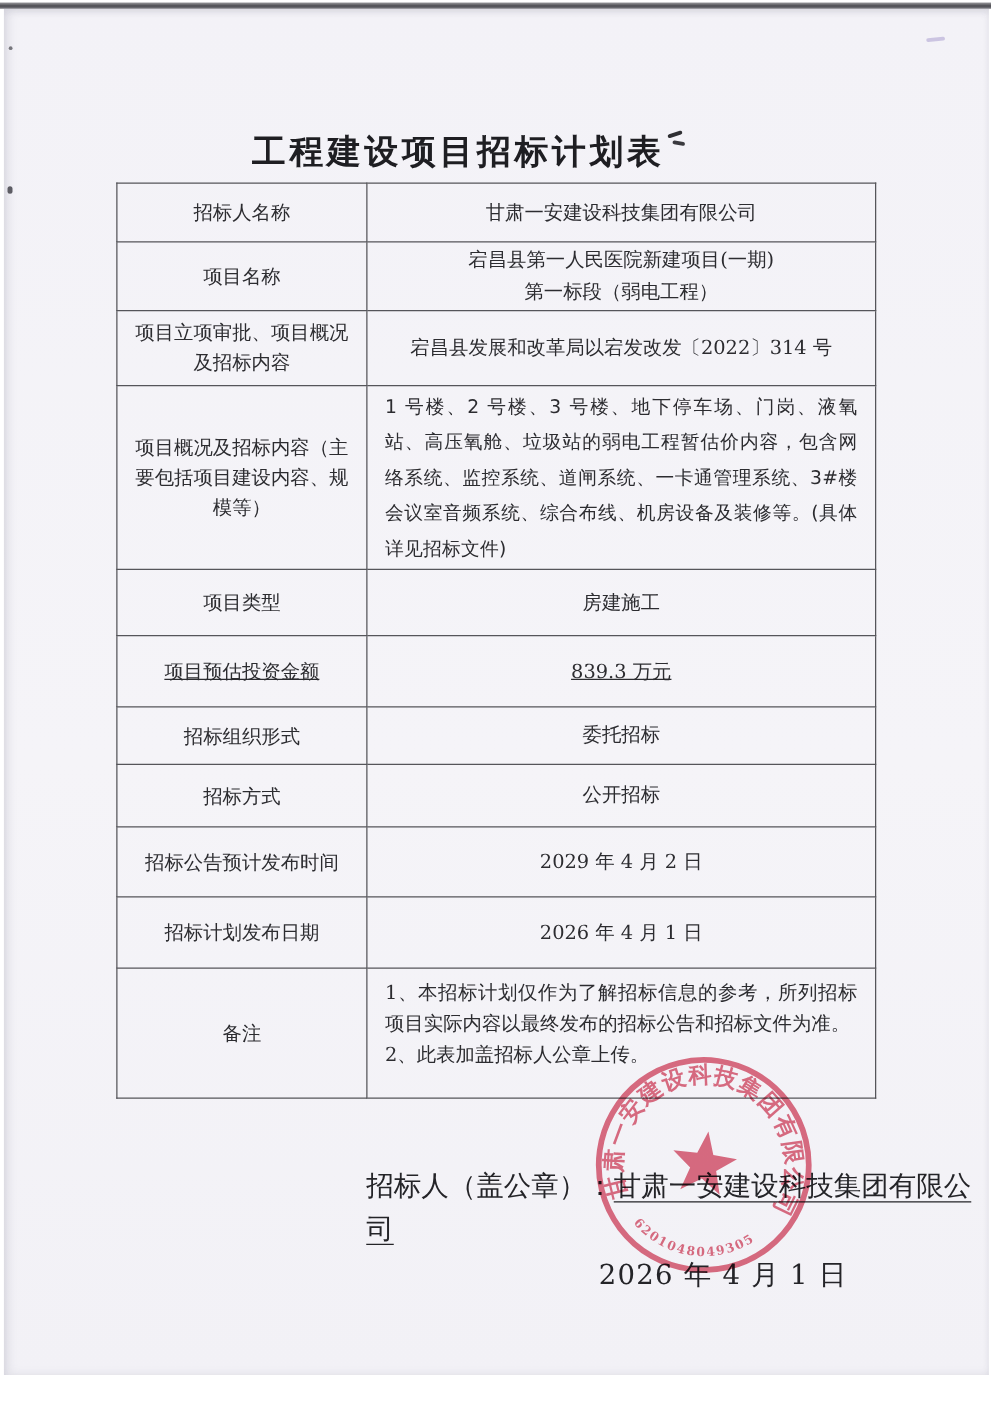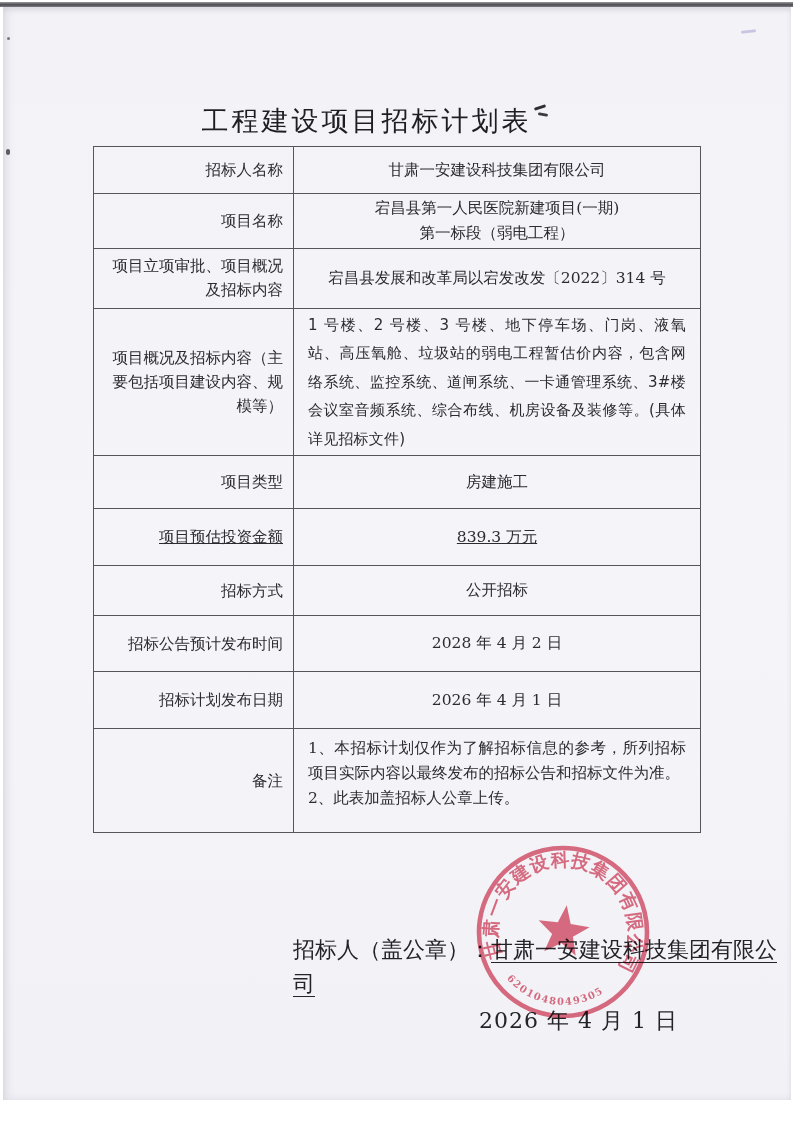--- a/index.html
+++ b/index.html
@@ -30,7 +30,7 @@
     left: 0; top: 103px; width: 733px;
     text-align: center;
     font-size: 27px;
-    font-weight: normal;
+    font-weight: bold;
     letter-spacing: 3px;
     color: #1e1e22;
   }

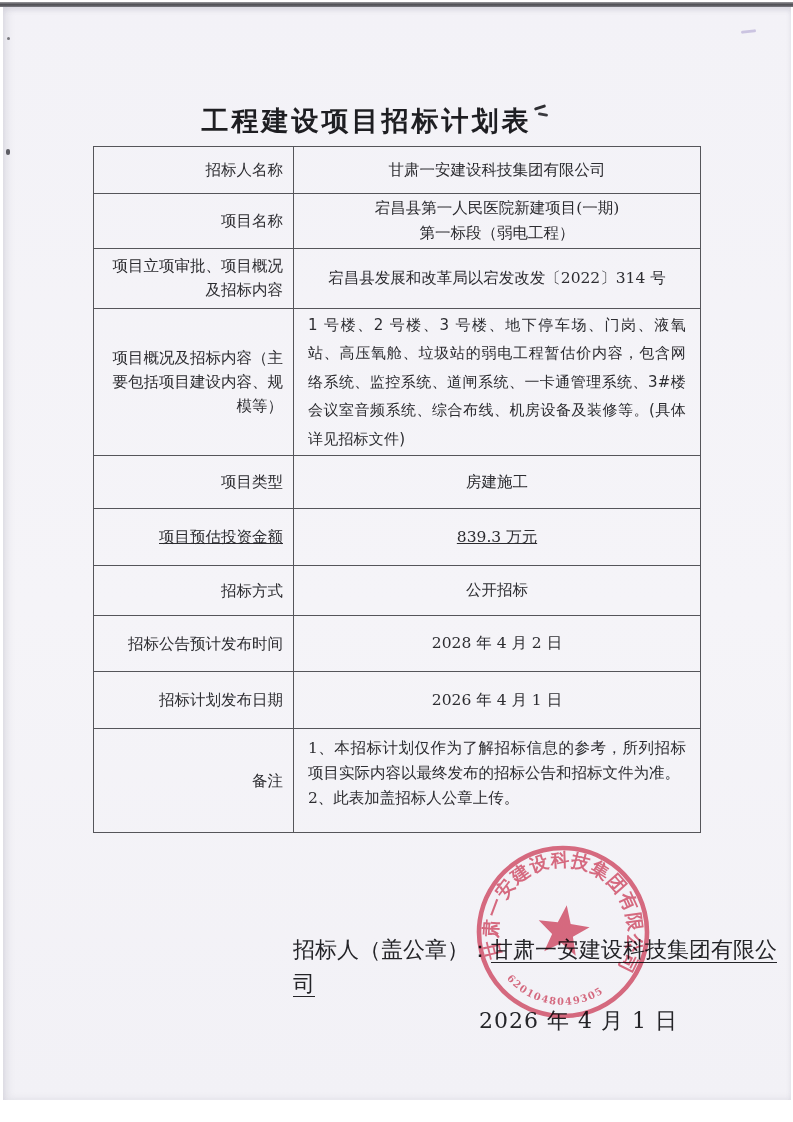--- a/index.html
+++ b/index.html
@@ -50,7 +50,7 @@
   }
   .plan-table td.label-cell {
     width: 200px;
-    text-align: right;
+    text-align: center;
     padding: 2px 10px;
     line-height: 1.55;
   }

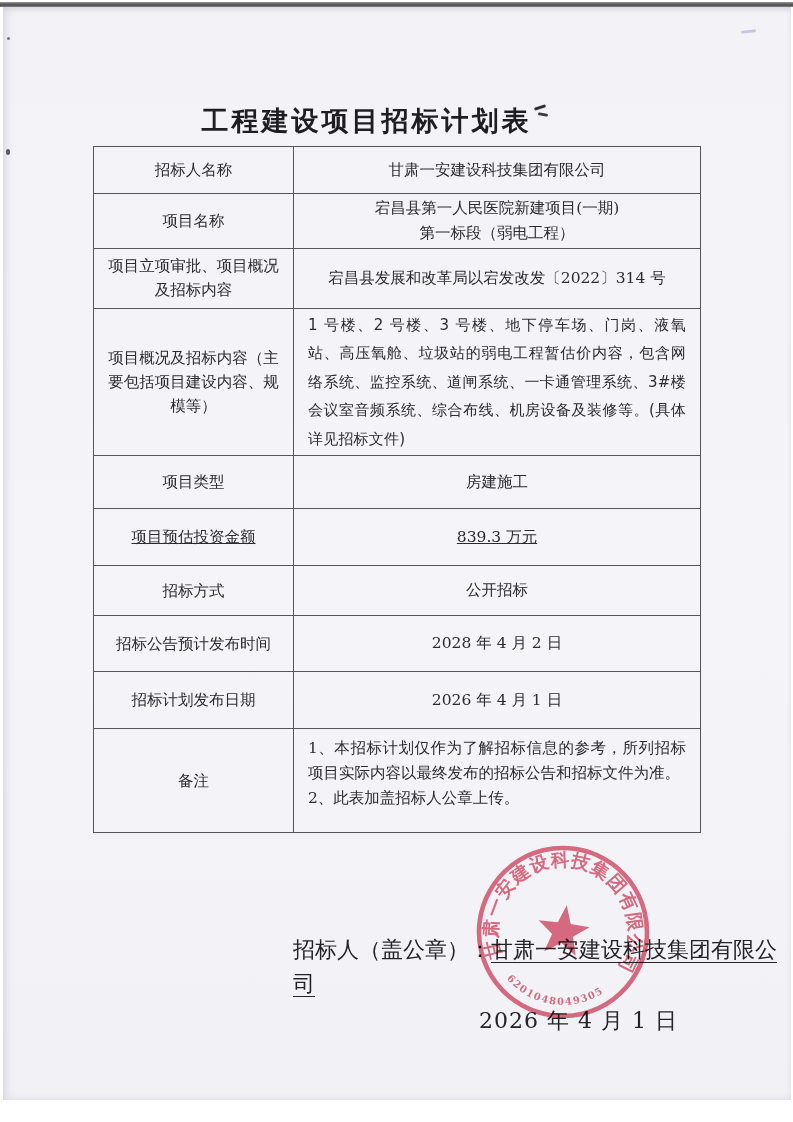--- a/index.html
+++ b/index.html
@@ -150,6 +150,10 @@
   <tr style="height:57px;text-decoration:underline;">
     <td class="label-cell">项目预估投资金额</td>
     <td class="value-cell">839.3 万元</td>
+  </tr>
+  <tr style="height:46px;">
+    <td class="label-cell">招标组织形式</td>
+    <td class="value-cell">委托招标</td>
   </tr>
   <tr style="height:50px;">
     <td class="label-cell">招标方式</td>

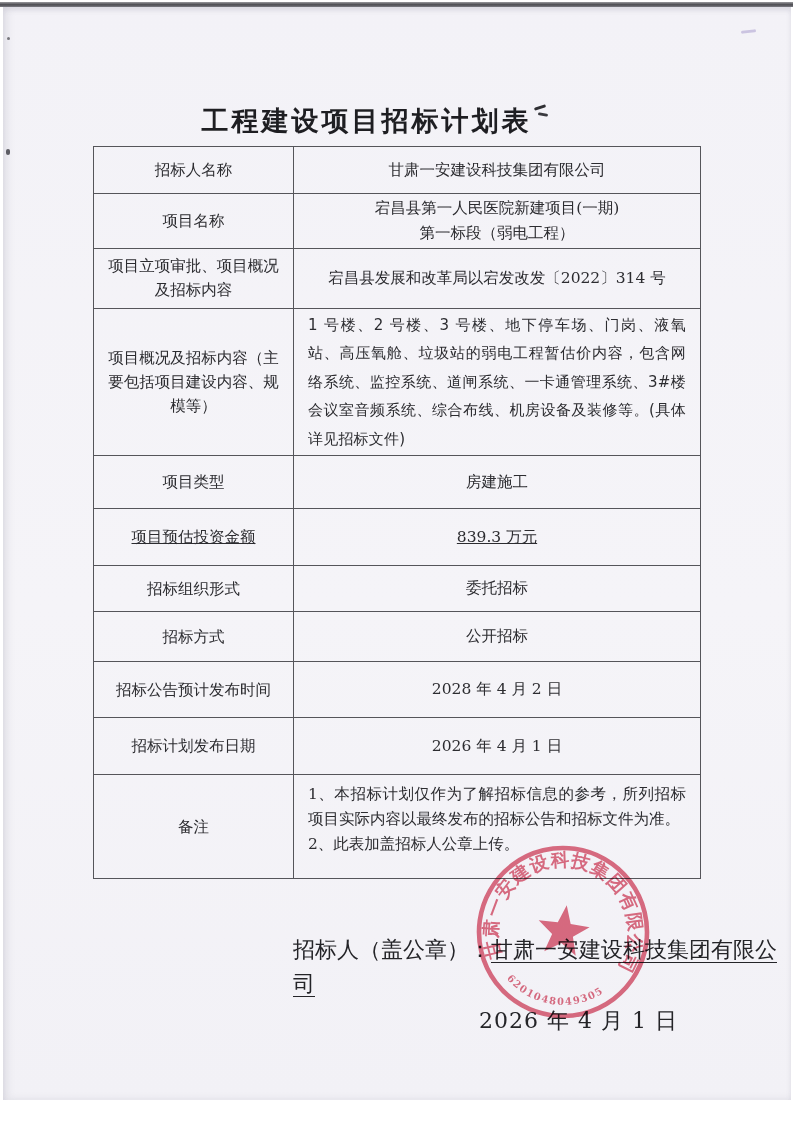--- a/index.html
+++ b/index.html
@@ -161,7 +161,7 @@
   </tr>
   <tr style="height:56px;">
     <td class="label-cell">招标公告预计发布时间</td>
-    <td class="value-cell">2028 年 4 月 2 日</td>
+    <td class="value-cell">2029 年 4 月 2 日</td>
   </tr>
   <tr style="height:57px;">
     <td class="label-cell">招标计划发布日期</td>

